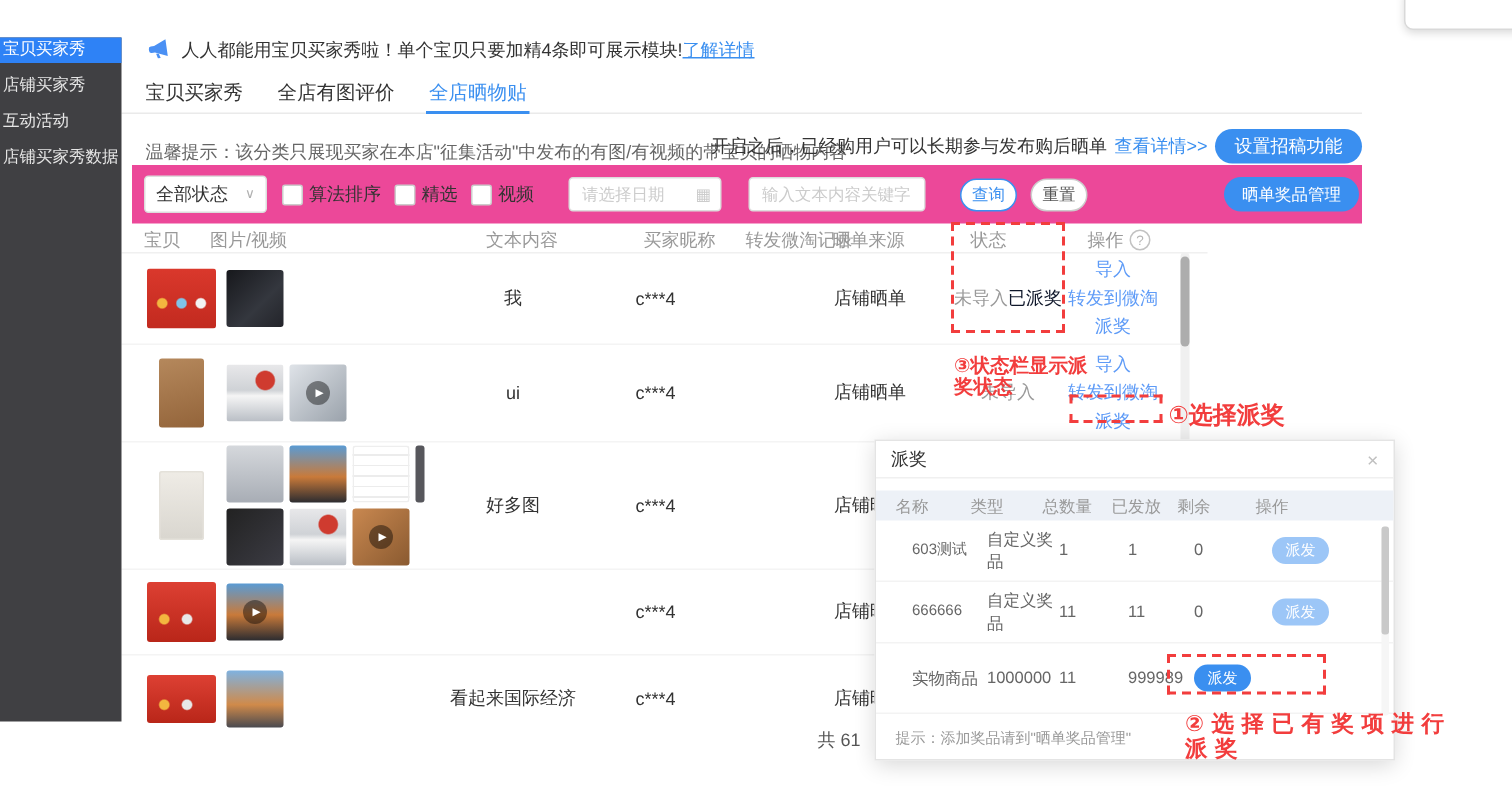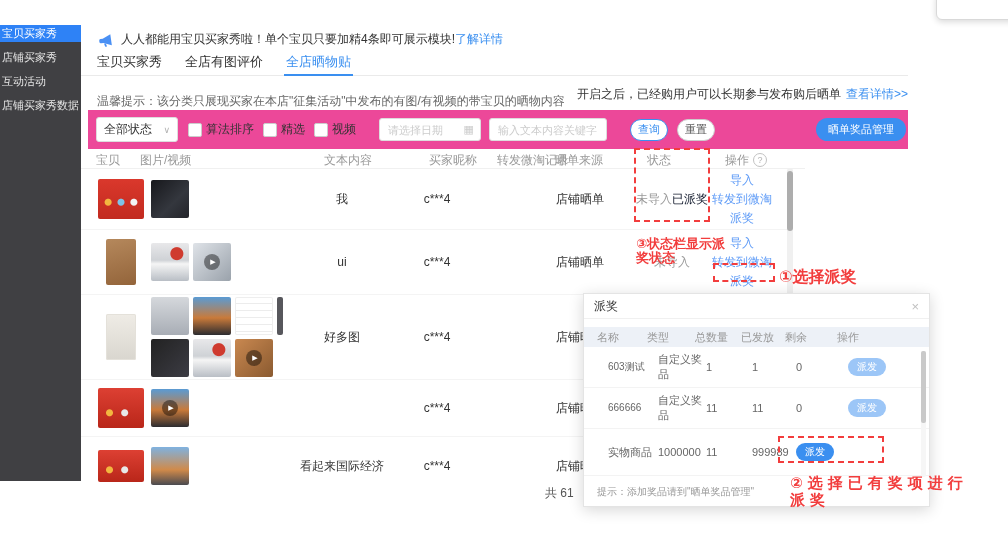--- a/index.html
+++ b/index.html
@@ -18,7 +18,7 @@
   .side-item.active{background:#2e82f6;color:#fff;}
 
   
-  .banner{position:absolute;left:81px;top:25px;width:800px;height:23px;display:flex;align-items:flex-end;background:#fff;}
+  .banner{position:absolute;left:81px;top:25px;width:800px;height:23px;display:flex;align-items:flex-start;background:#fff;}
   .banner .mega{margin-left:17px;margin-right:8px;flex:0 0 auto;transform:rotate(-8deg);}
   .blue-link{color:#3a8ff0;cursor:pointer;}
 

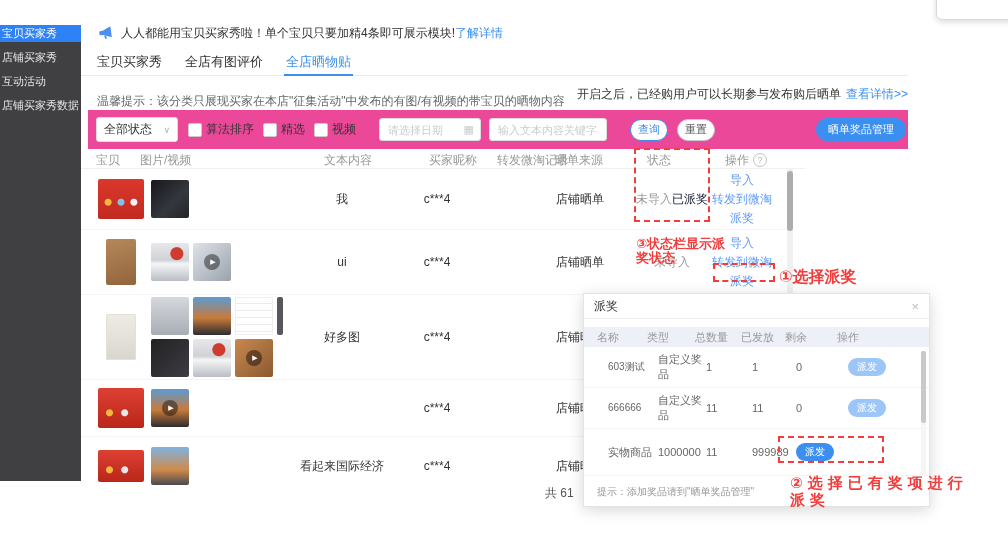--- a/index.html
+++ b/index.html
@@ -20,7 +20,7 @@
   
   .banner{position:absolute;left:81px;top:25px;width:800px;height:23px;display:flex;align-items:flex-start;background:#fff;}
   .banner .mega{margin-left:17px;margin-right:8px;flex:0 0 auto;transform:rotate(-8deg);}
-  .blue-link{color:#3a8ff0;cursor:pointer;}
+  .blue-link{color:#3a8ff0;text-decoration:underline;cursor:pointer;}
 
   
   .tabs{position:absolute;left:81px;top:48px;width:827px;height:28px;border-bottom:1px solid #eaeaea;

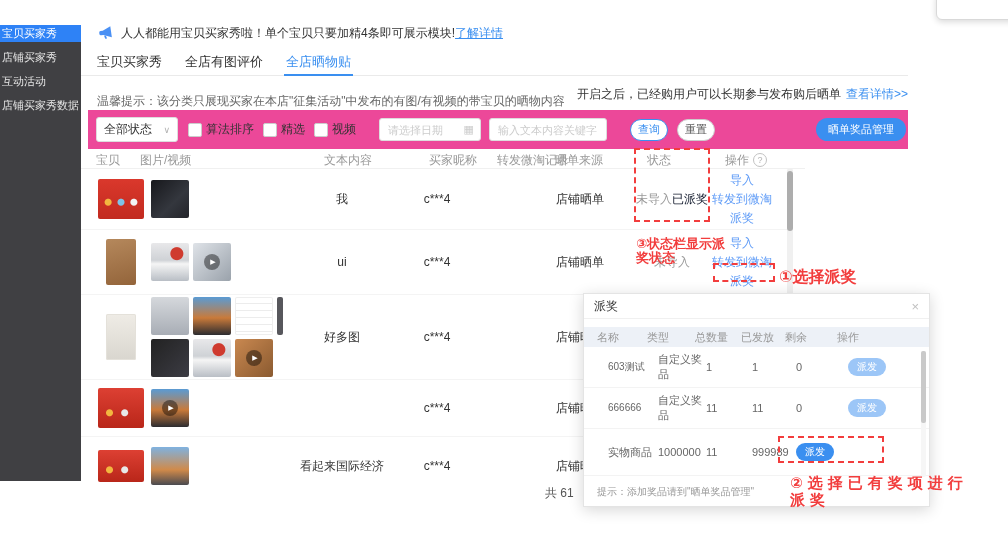--- a/index.html
+++ b/index.html
@@ -176,6 +176,7 @@
   <div class="tip-right">
     <span class="txt">开启之后，已经购用户可以长期参与发布购后晒单</span>
     <a class="blue-link" style="text-decoration:none">查看详情&gt;&gt;</a>
+    <button class="pill-btn">设置招稿功能</button>
   </div>
 
   <div class="filter-bar">

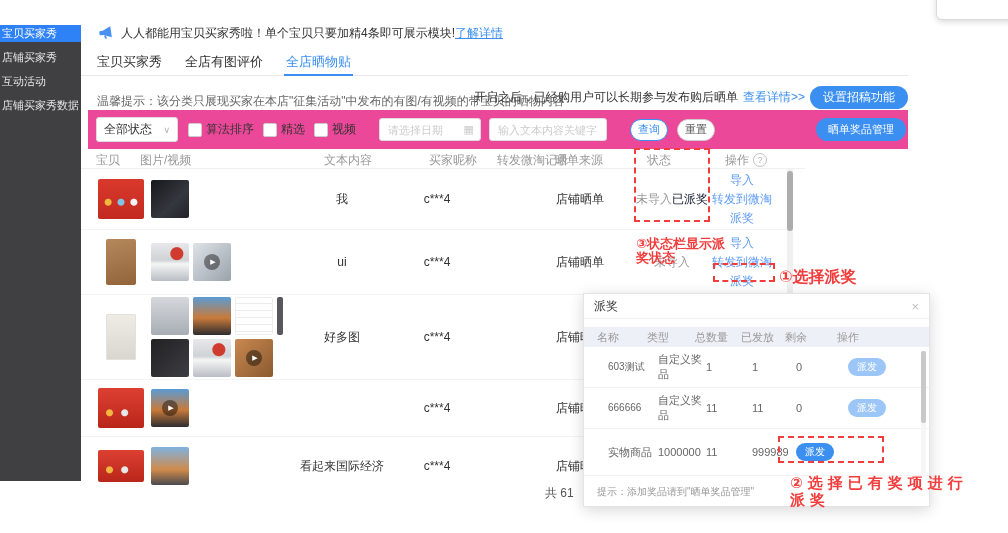--- a/index.html
+++ b/index.html
@@ -51,7 +51,7 @@
   .f-input input::placeholder{color:#ccc;}
   .date{margin-left:14px;width:102px;}
   .cal{color:#ccc;font-size:11px;margin-left:2px;}
-  .kw{margin-left:8px;width:118px;}
+  .kw{margin-left:18px;width:118px;}
   .ghost-btn{height:22px;width:38px;border-radius:12px;background:#fff;border:1px solid #ccc;color:#555;
     font-size:11px;cursor:pointer;font-family:inherit;padding:0;}
   .ghost-btn.blue{border-color:#3a8ff0;color:#3a8ff0;margin-left:23px;}

